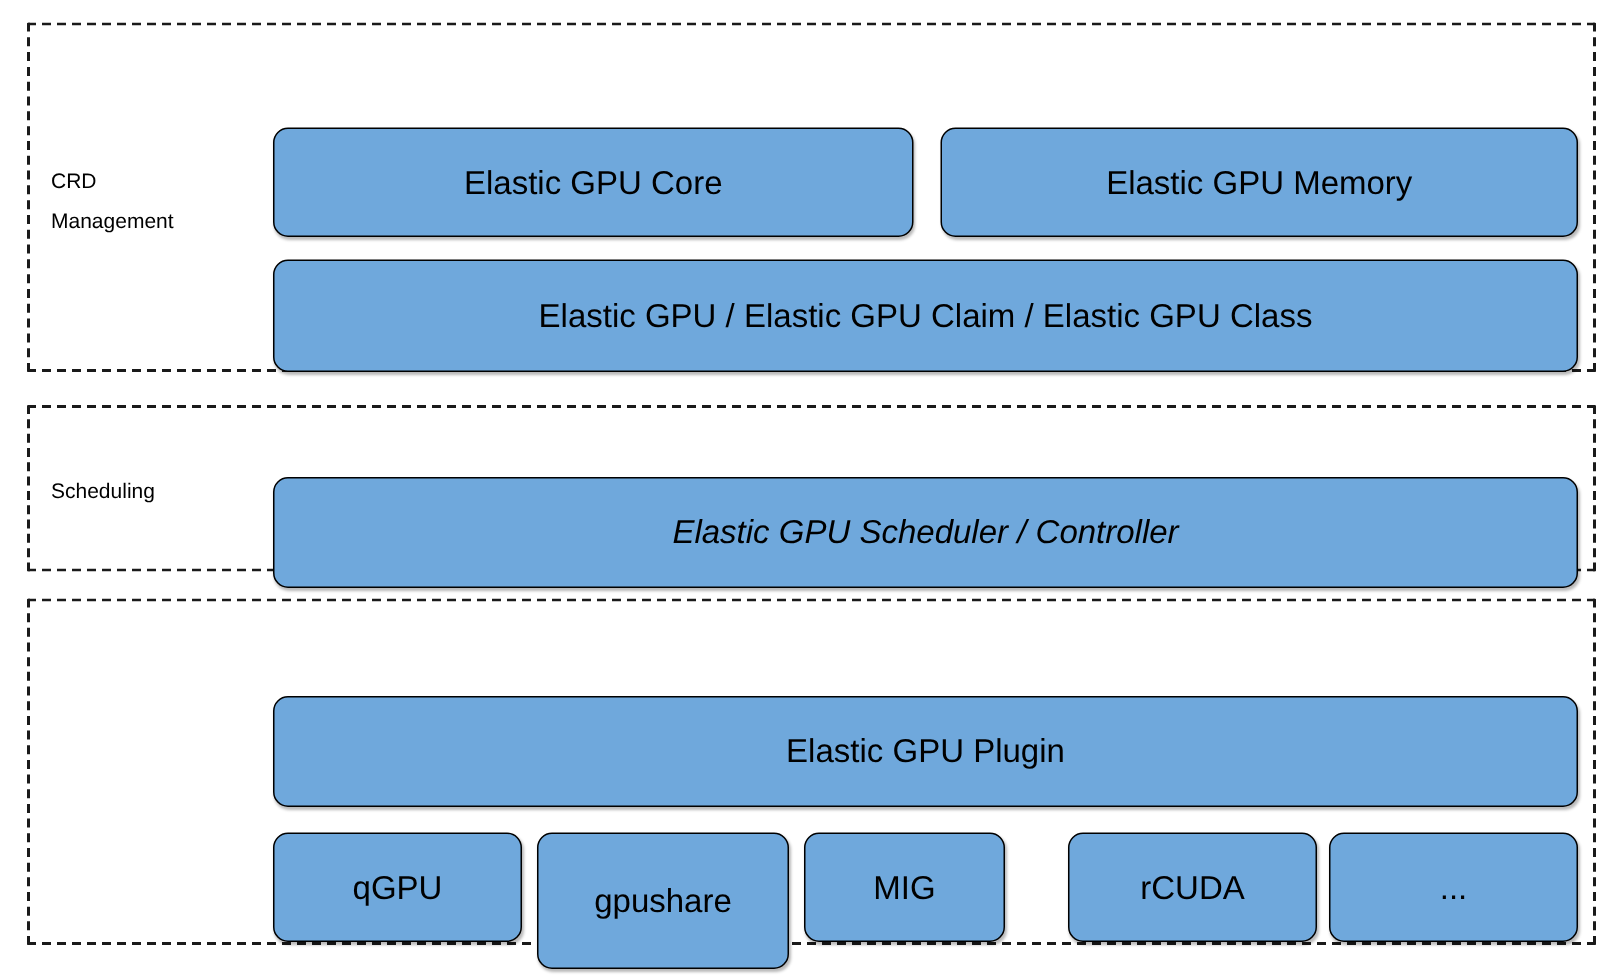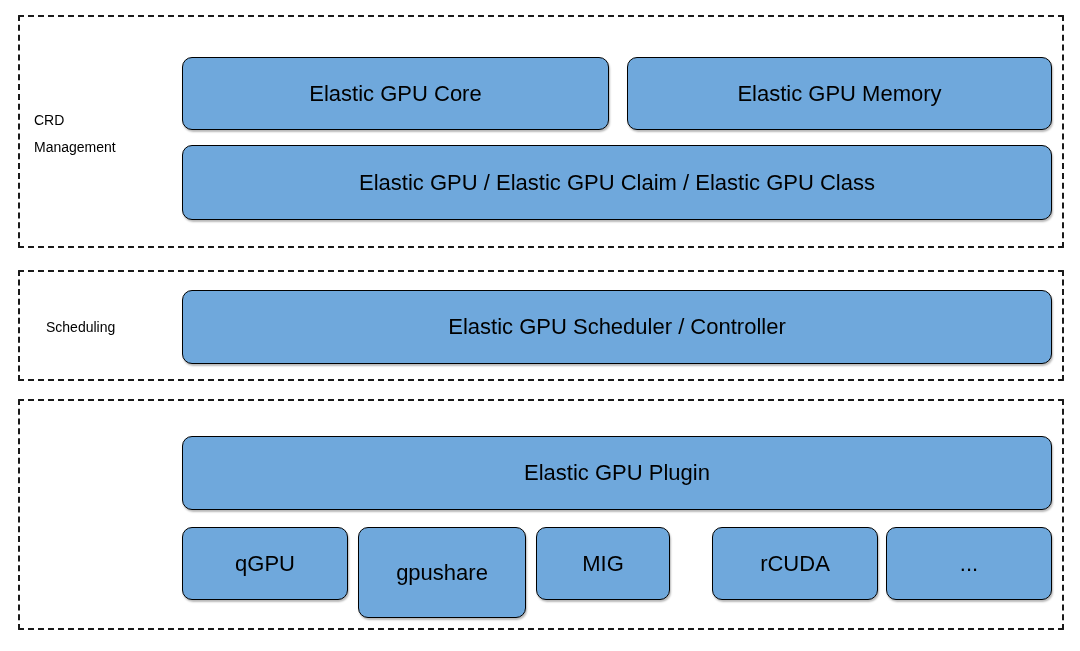--- a/index.html
+++ b/index.html
@@ -36,6 +36,7 @@
     justify-content: center;
     font-size: 22px;
     text-align: center;
+    margin-top: 28px;
   }
 </style>
 </head>

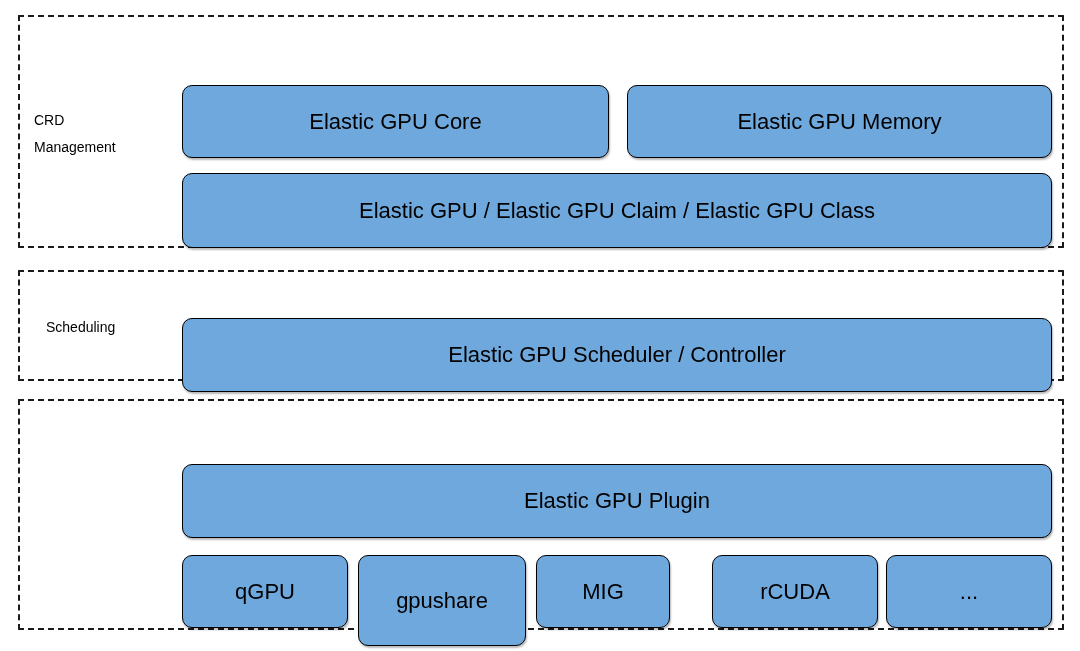--- a/index.html
+++ b/index.html
@@ -61,7 +61,7 @@
   </div>
 
   <div class="layer" style="left:18px; top:270px; width:1046px; height:111px;">
-    <div class="layer-label" style="left:26px; top:42px;">
+    <div class="layer-label" style="left:14px; top:42px;">
       <div>Scheduling</div>
     </div>
     <div class="node" style="left:162px; top:18px; width:870px; height:74px;">

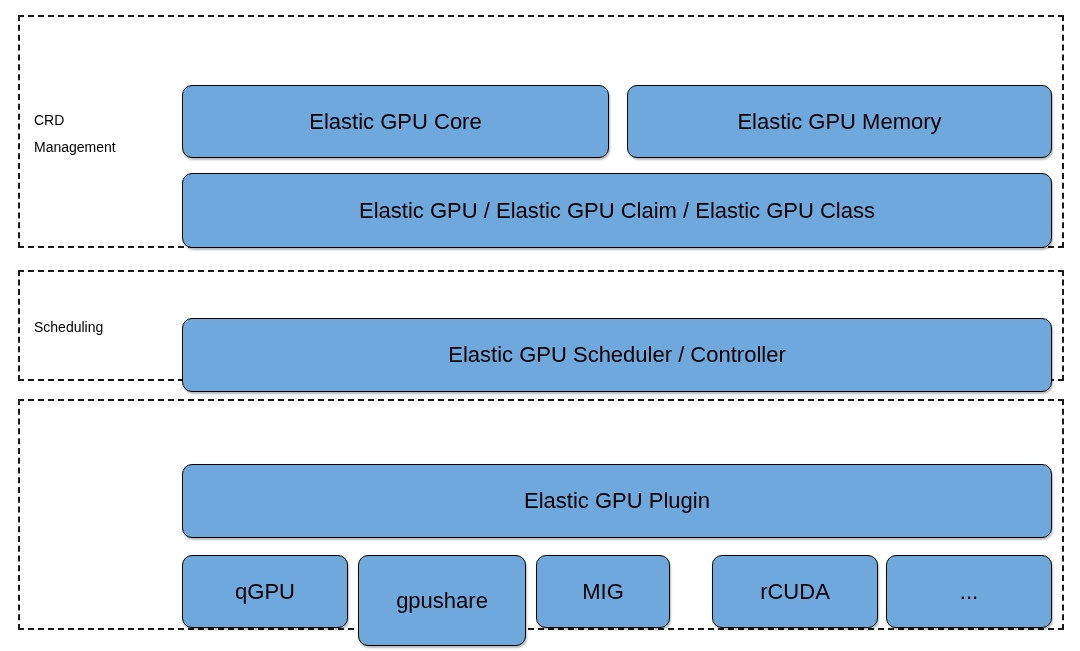--- a/index.html
+++ b/index.html
@@ -64,7 +64,7 @@
     <div class="layer-label" style="left:14px; top:42px;">
       <div>Scheduling</div>
     </div>
-    <div class="node" style="left:162px; top:18px; width:870px; height:74px;">
+    <div class="node" style="left:162px; top:18px; width:870px; height:74px;font-style:italic;">
       <span>Elastic GPU Scheduler / Controller</span>
     </div>
   </div>

